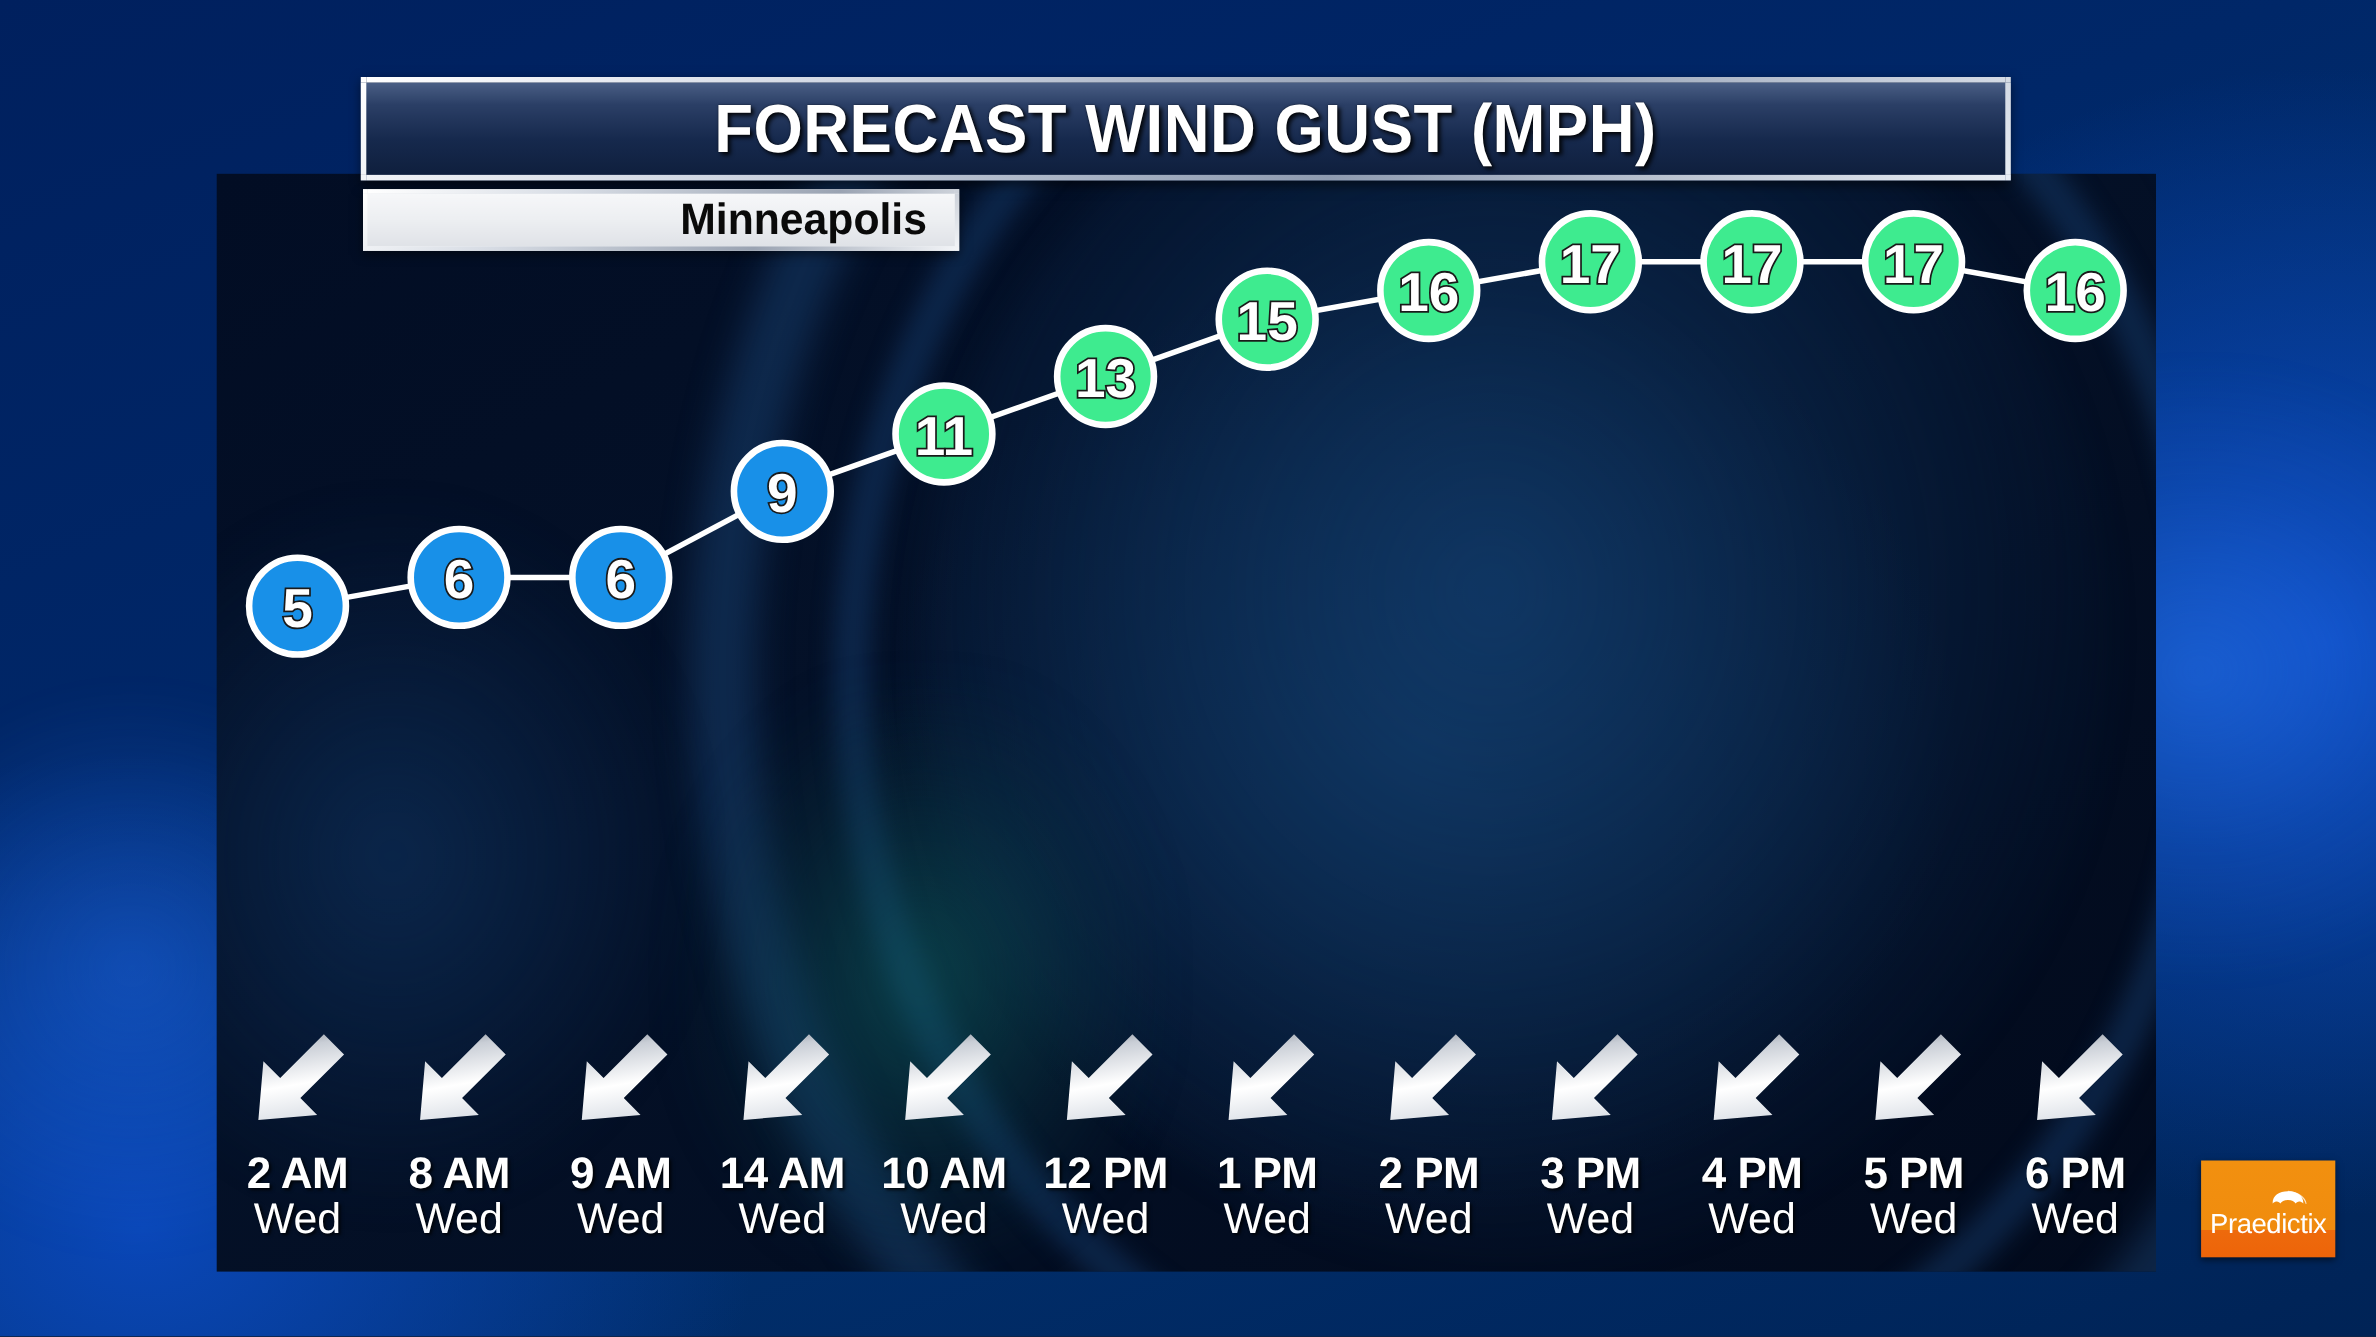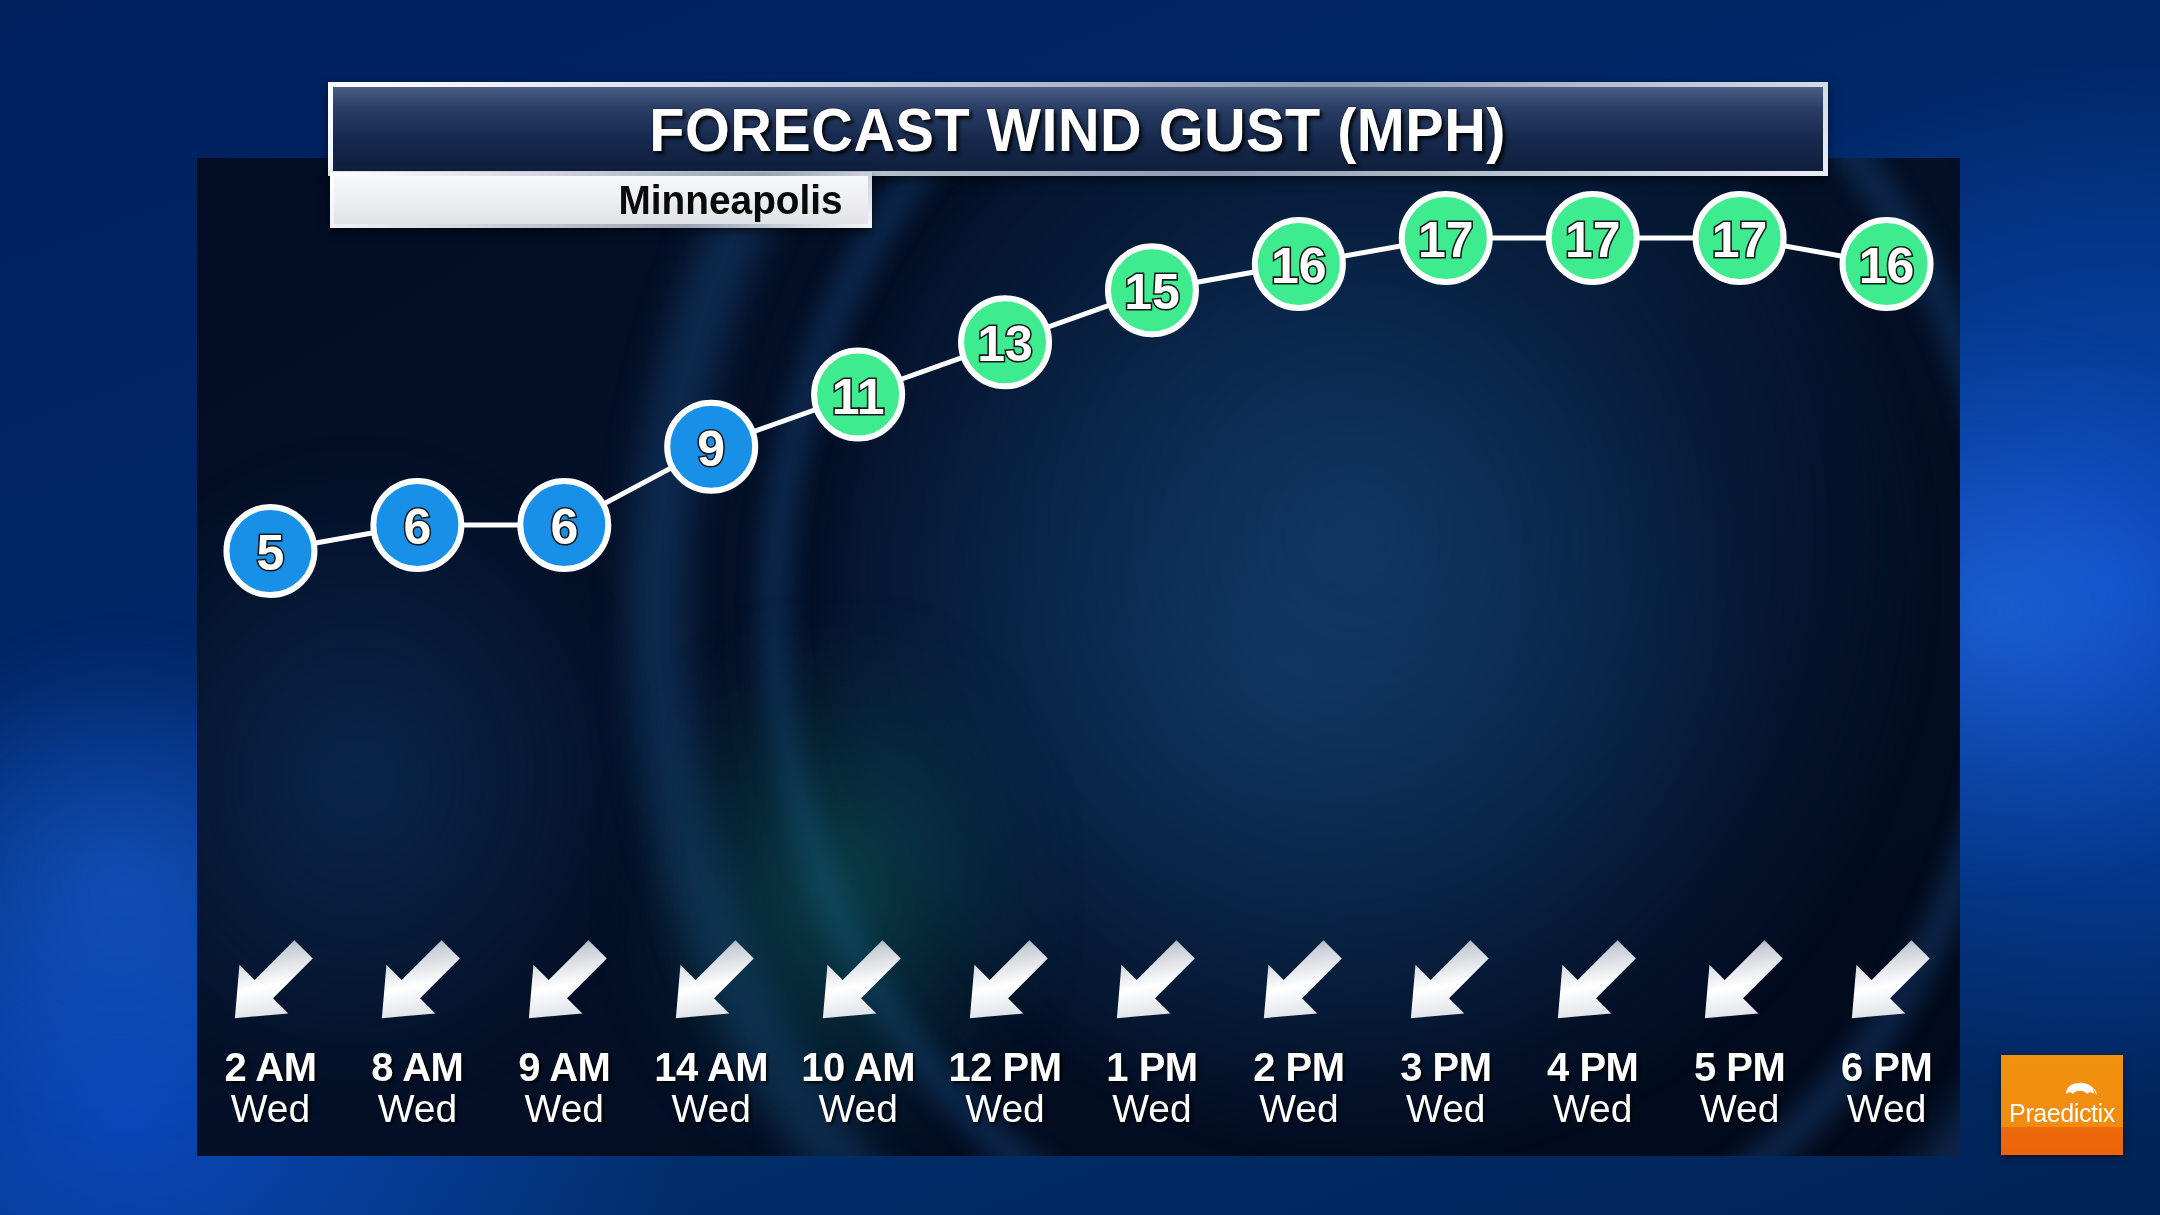--- a/index.html
+++ b/index.html
@@ -137,7 +137,6 @@
     align-items: center;
     justify-content: center;
     overflow: hidden;
-    margin-top: 12px;
   }
   #titlebar .title-text {
     font-size: 62px;

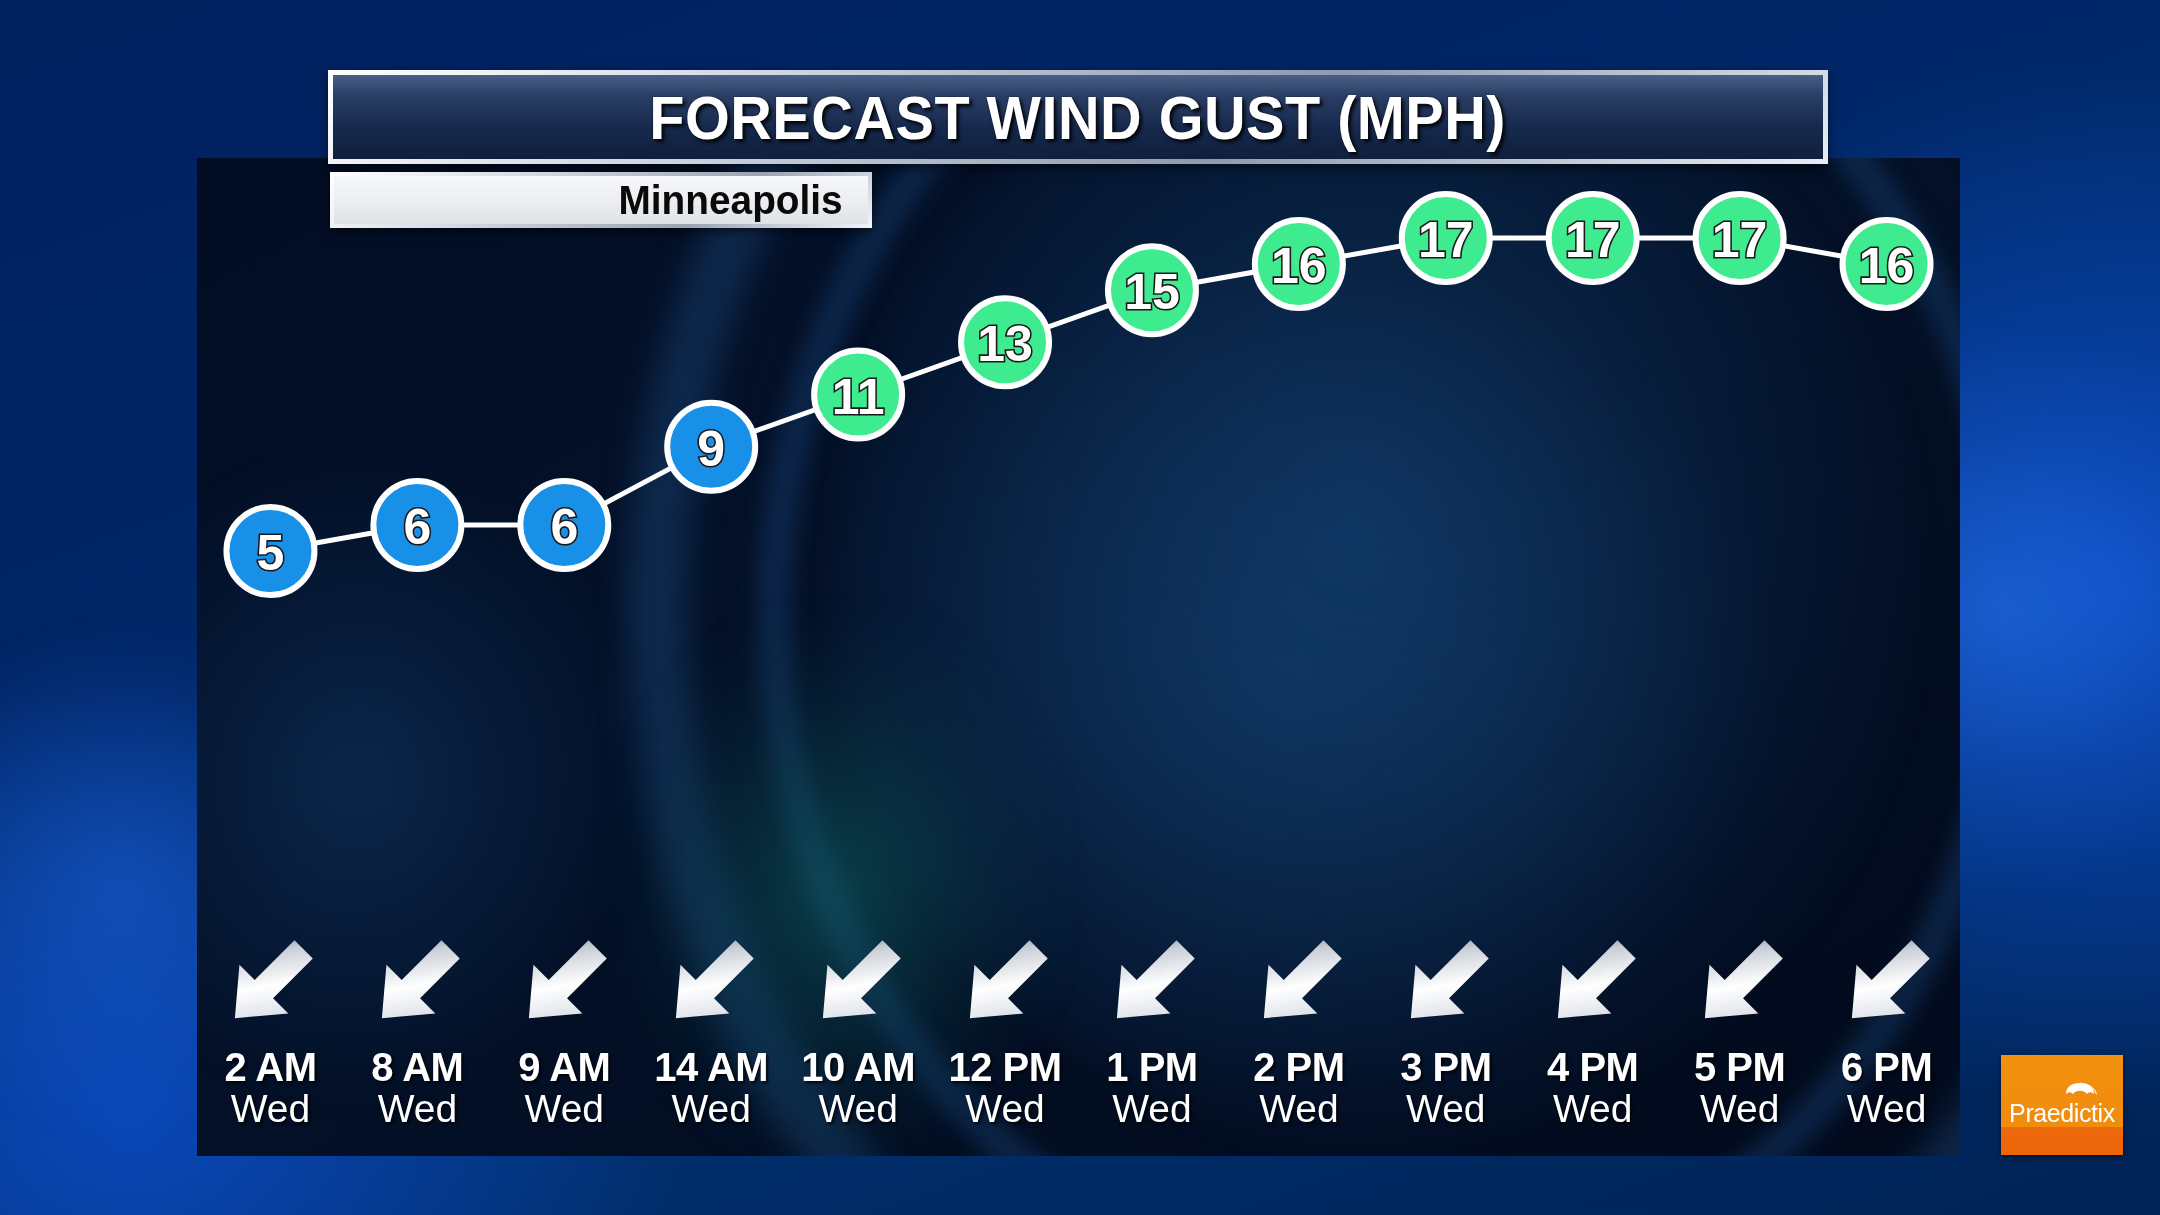--- a/index.html
+++ b/index.html
@@ -246,7 +246,7 @@
     left: 2001px;
     top: 1055px;
     width: 122px;
-    height: 100px;
+    height: 88px;
     background: linear-gradient(180deg, #f2900f 0%, #f08c0e 72%, #ee6a0c 72%, #ed6409 100%);
     box-shadow: 0 2px 6px rgba(0,0,0,0.55);
     overflow: hidden;

